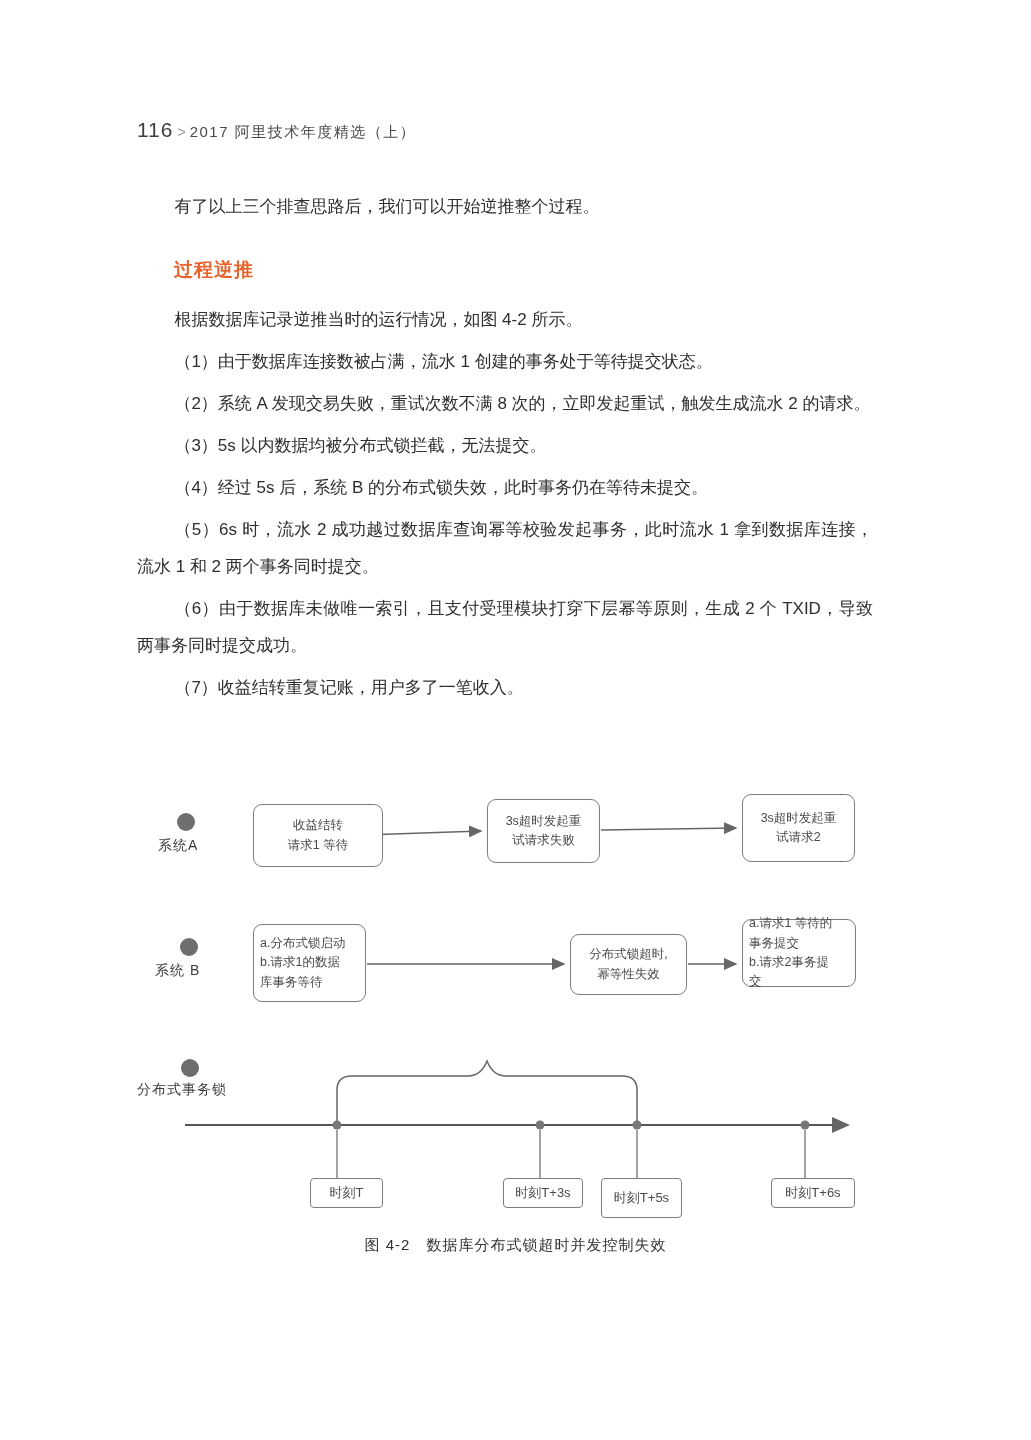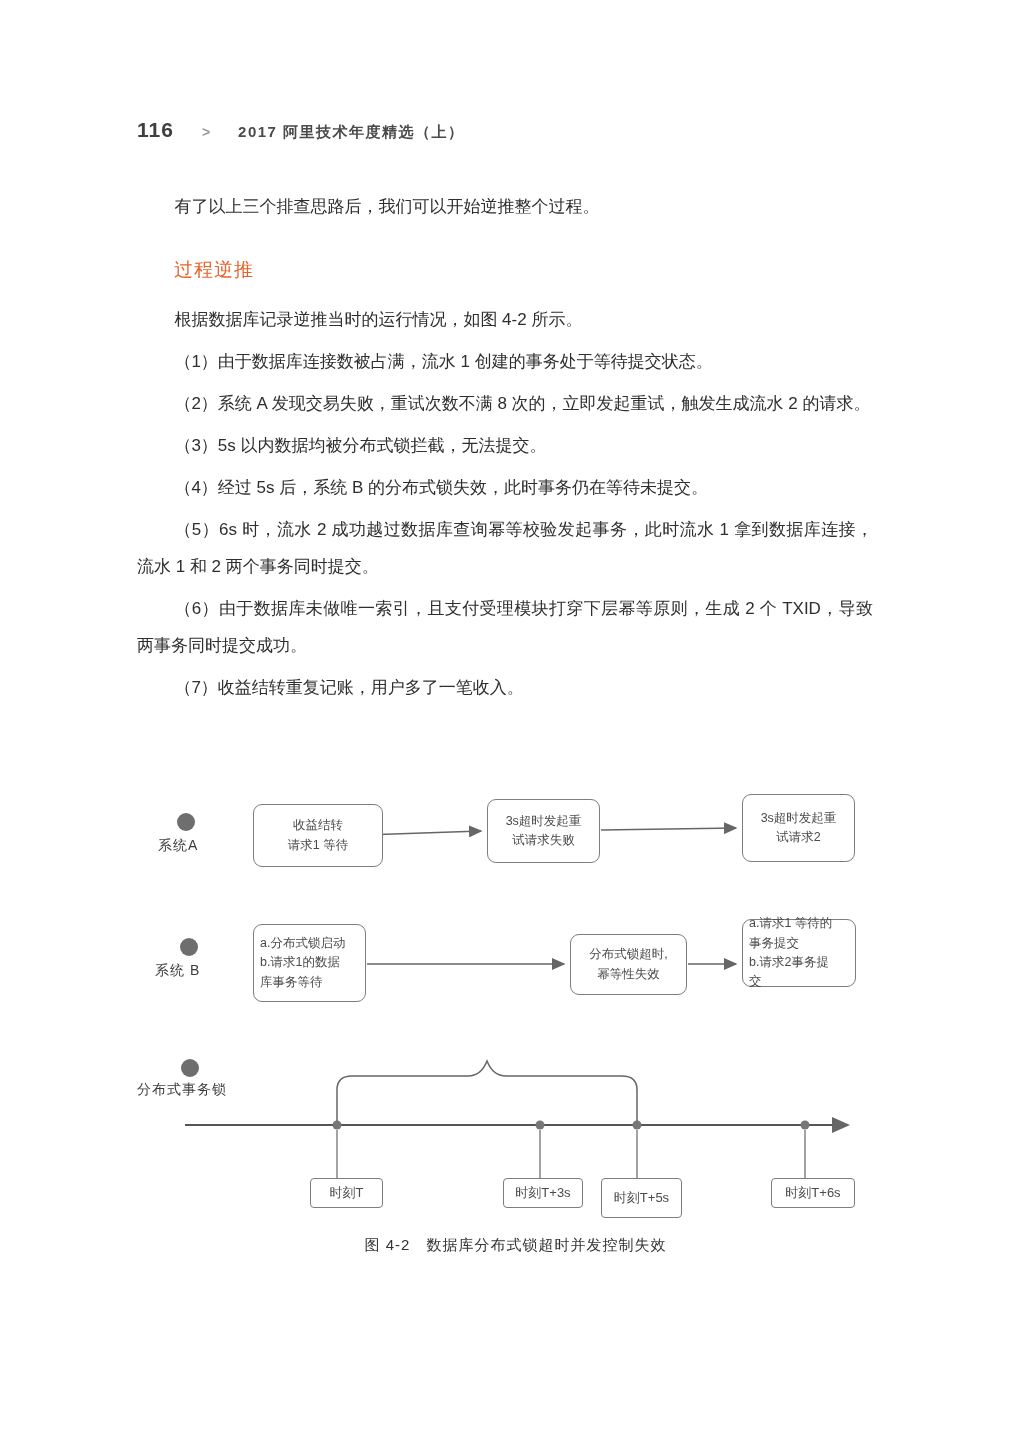--- a/index.html
+++ b/index.html
@@ -12,7 +12,7 @@
   .page { position:absolute; inset:0; background:#ffffff; overflow:hidden; }
 
   
-  .header { position:absolute; left:137px; top:118px; display:flex; align-items:baseline; gap:28px;font-weight:bold; }
+  .header { position:absolute; left:137px; top:118px; display:flex; align-items:baseline; gap:4px; }
   .page-num { font-size:21px; color:#3f3f3f; letter-spacing:1px; }
   .gt { font-size:14px; color:#9a9a9a; }
   .header-title { font-size:15px; color:#4a4a4a; letter-spacing:1.5px; }

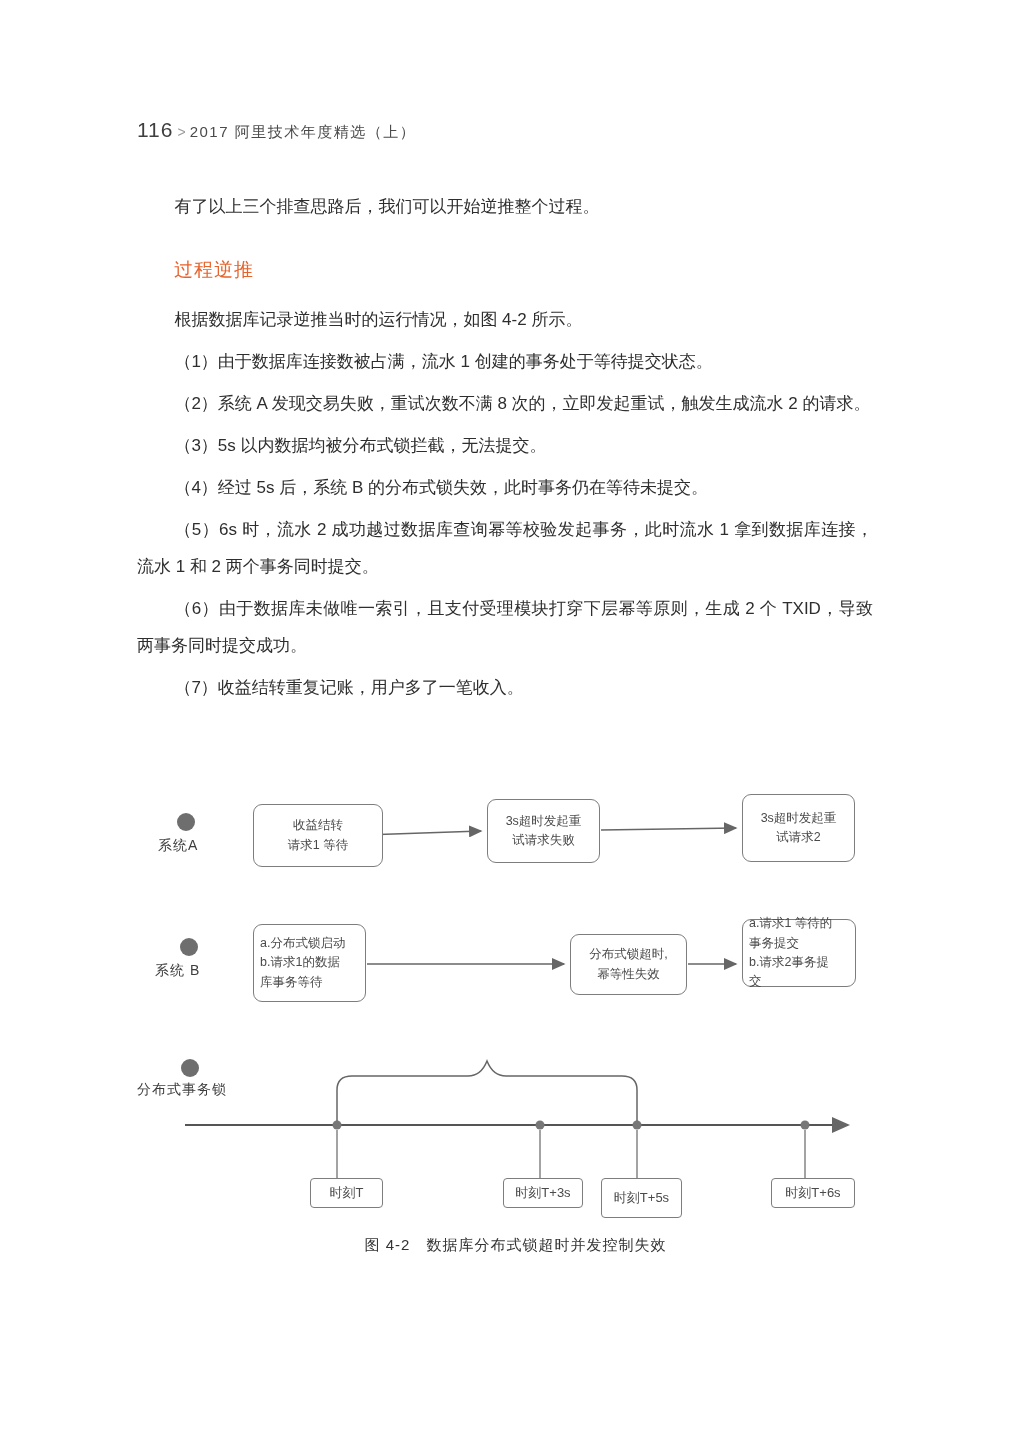--- a/index.html
+++ b/index.html
@@ -20,7 +20,7 @@
   
   .textblock { position:absolute; left:137px; top:183px; width:736px; font-size:17px; line-height:37px; text-align:justify; color:#2e2e2e; }
   .textblock p { text-indent:2.2em; margin:5px 0; }
-  .section-heading { color:#e8632c; font-size:19px; font-weight:normal; margin:26px 0 13px 37px; letter-spacing:1px; }
+  .section-heading { color:#e8632c; font-size:19px; font-weight:bold; margin:26px 0 13px 37px; letter-spacing:1px; }
 
   
   .diagram { position:absolute; left:0; top:780px; width:1031px; height:470px; }

